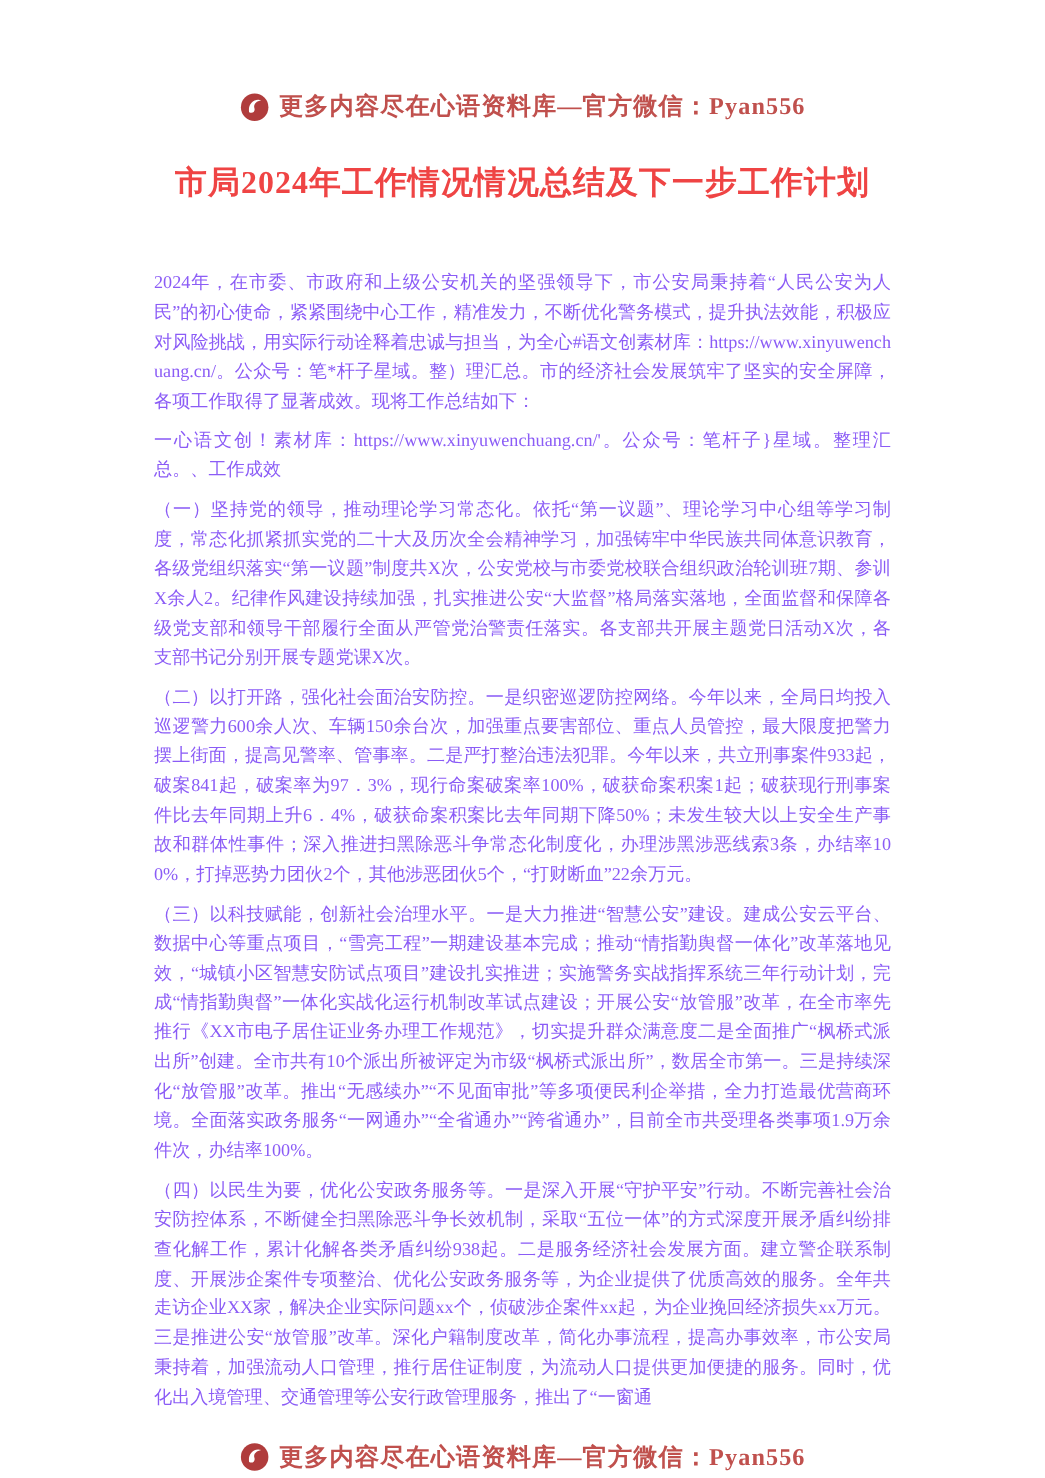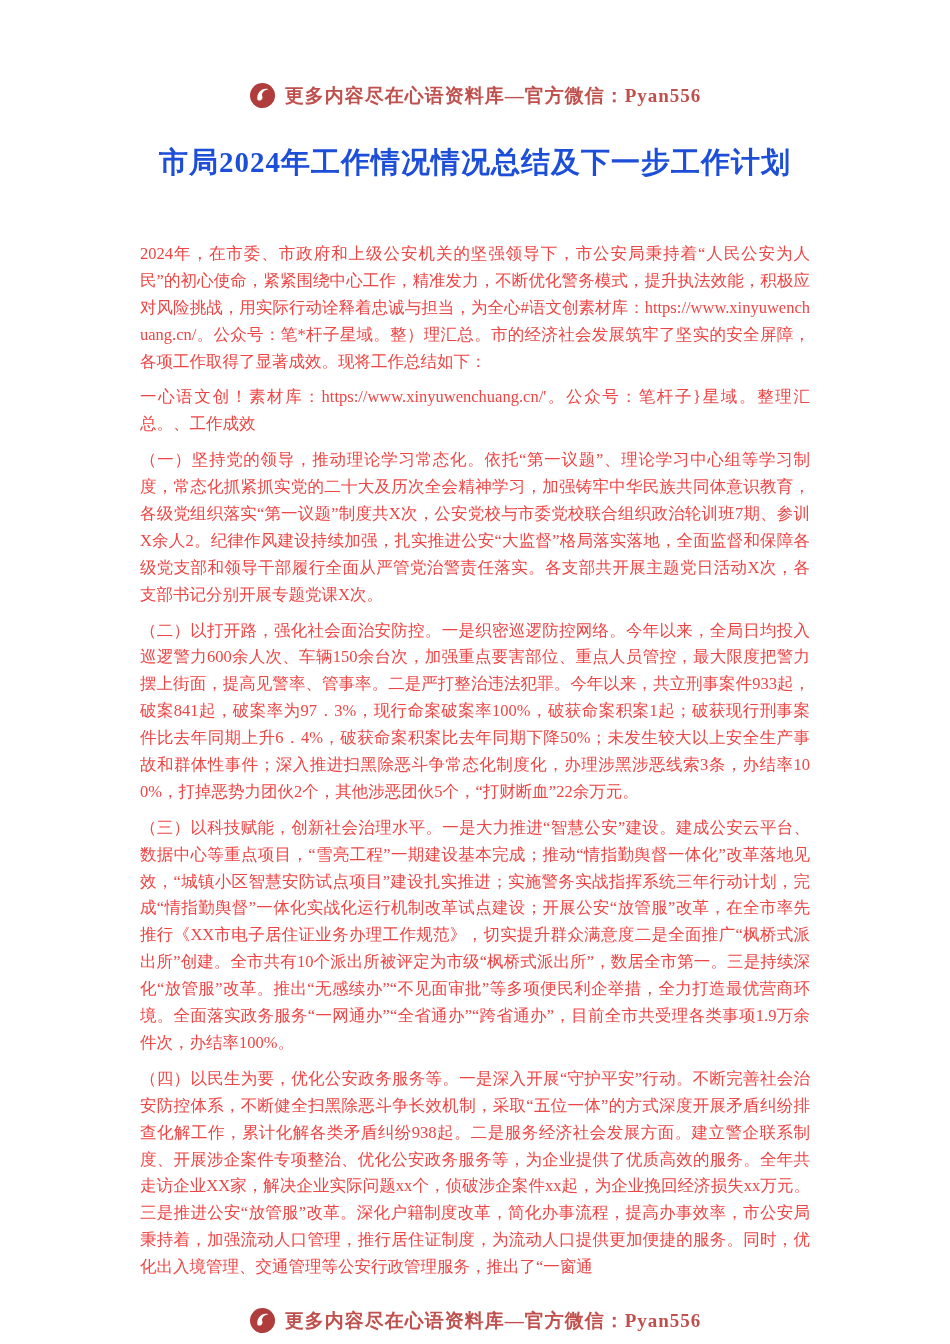--- a/index.html
+++ b/index.html
@@ -15,11 +15,11 @@
   }
   .watermark {
     display: flex;
-    align-items: flex-end;
+    align-items: center;
     justify-content: center;
     gap: 9px;
     color: #c0504d;
-    font-size: 19px;
+    font-size: 22px;
     font-weight: bold;
     letter-spacing: 1px;
   }

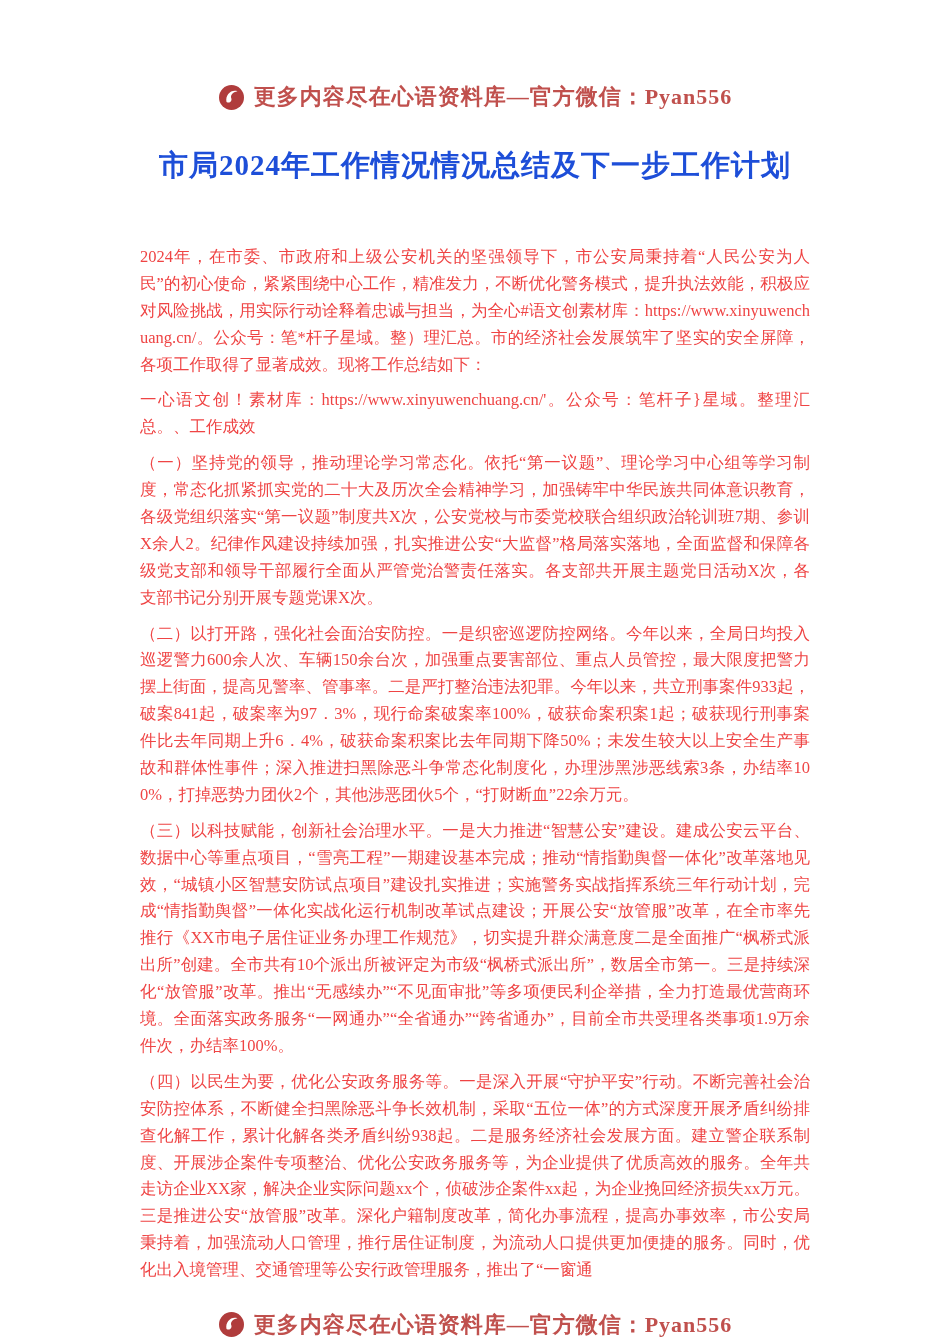--- a/index.html
+++ b/index.html
@@ -32,7 +32,7 @@
     font-weight: bold;
     letter-spacing: 1px;
     margin-bottom: 58px;
-    color: #1d4ed8;
+    color: #ef4444;
   }
   .doc-body { }
   .para {

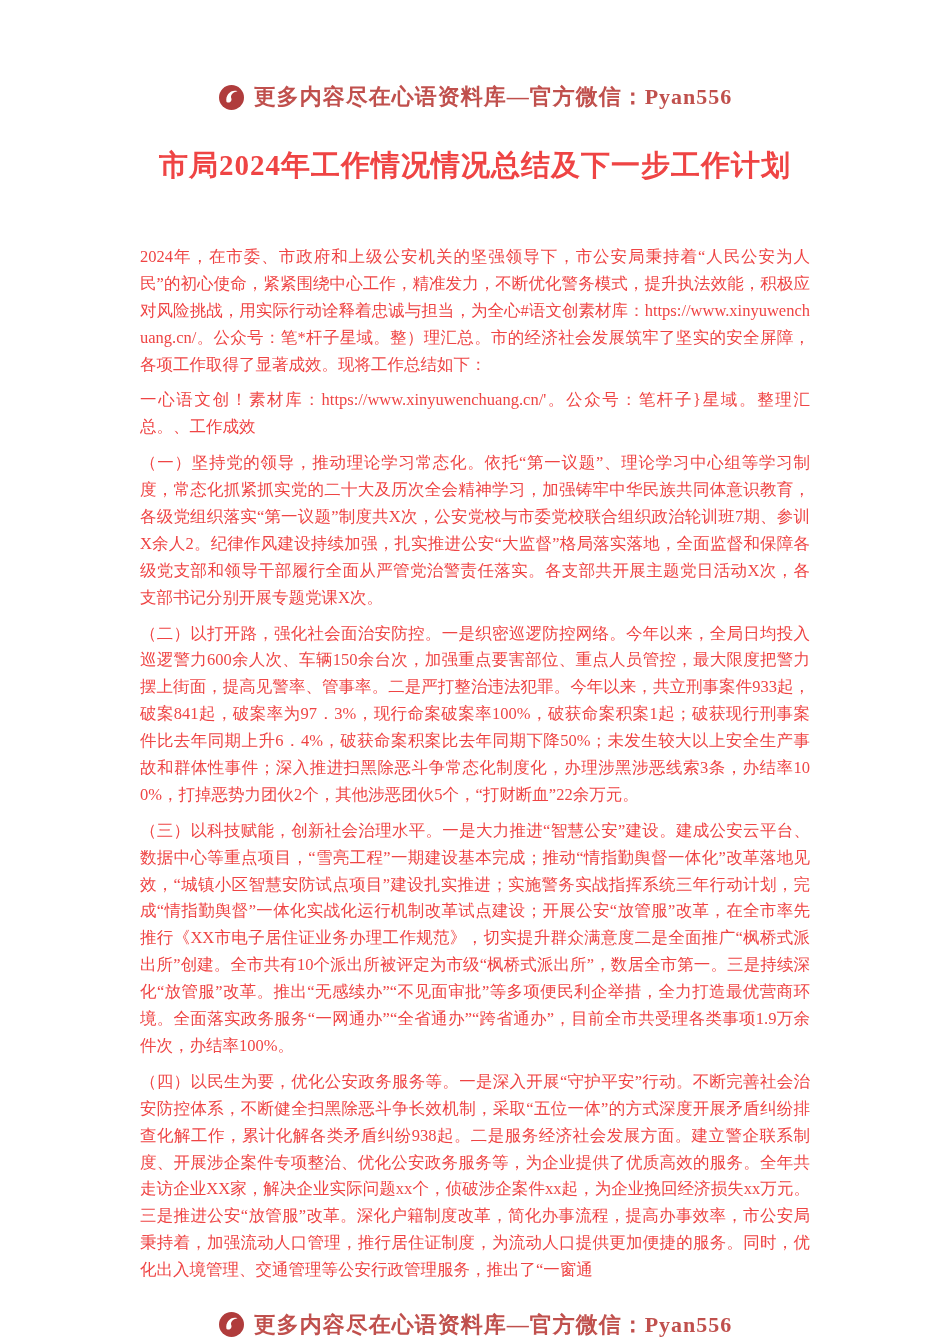--- a/index.html
+++ b/index.html
@@ -41,7 +41,7 @@
     text-align: justify;
     word-break: break-all;
     margin-bottom: 9px;
-    color: #ef4444;
+    color: #8b5cf6;
   }
   .run { font-weight: normal; }
   .run.bold { font-weight: normal; }

